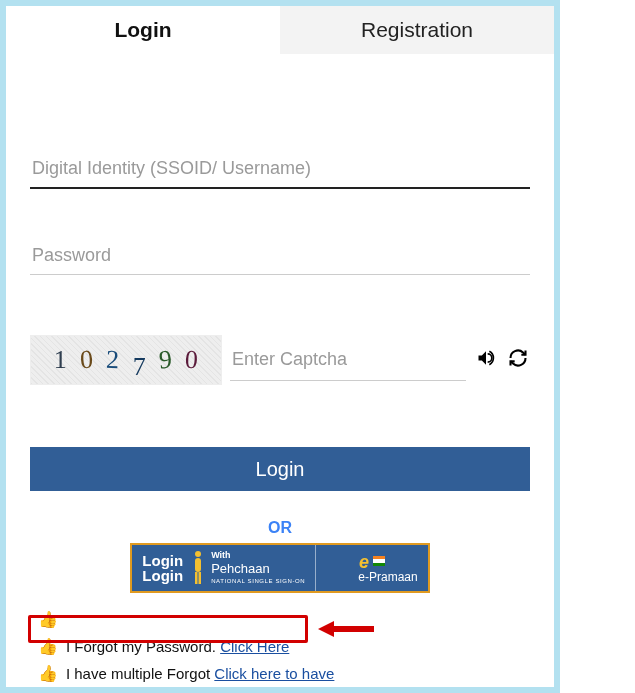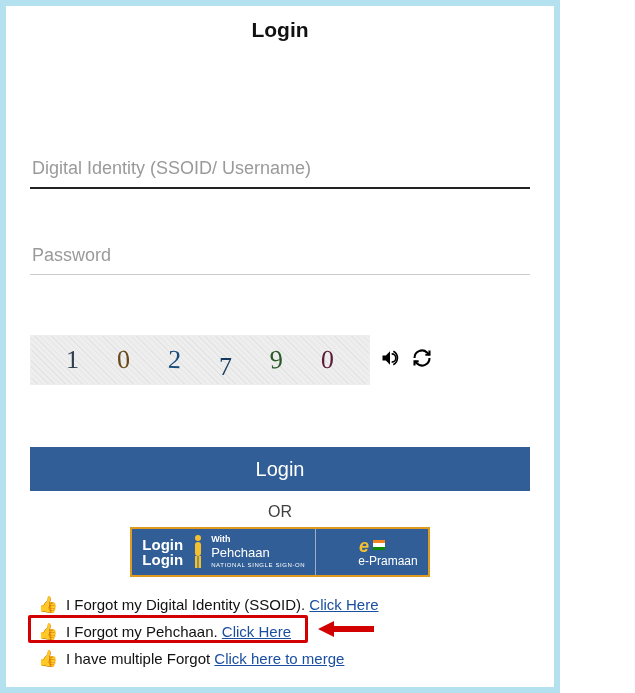--- a/index.html
+++ b/index.html
@@ -58,6 +58,7 @@
 
     <div class="tabs">
       <div class="tab active">Login</div>
+      <div class="tab inactive">Registration</div>
     </div>
 
     <div class="content">

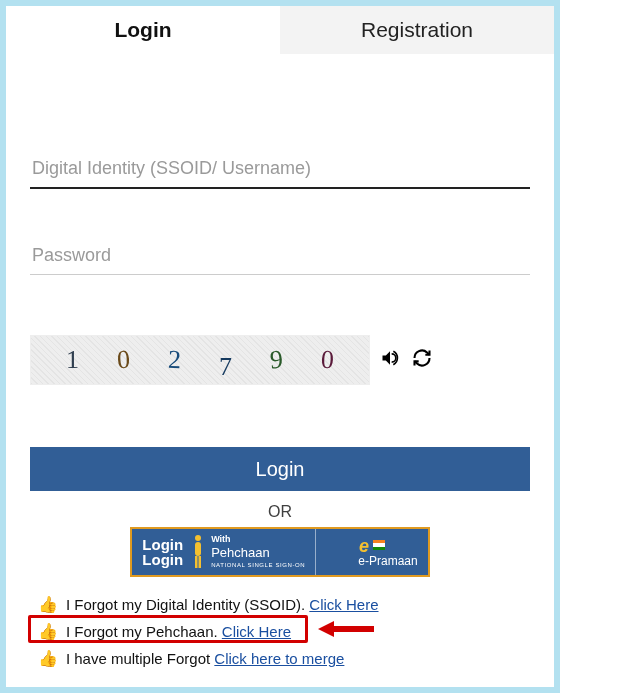--- a/index.html
+++ b/index.html
@@ -79,6 +79,7 @@
           <span class="d5">9</span>
           <span class="d6">0</span>
         </div>
+        <input class="captcha-input" type="text" placeholder="Enter Captcha" style="">
         <button class="icon-btn">
           <svg width="20" height="20" viewBox="0 0 24 24" fill="#000">
               <path d="M3 9v6h4l5 5V4L7 9H3z"></path>

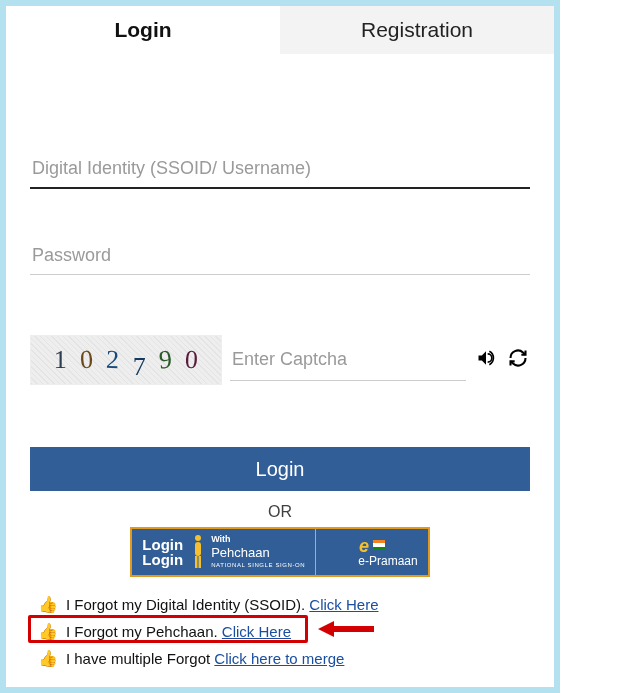--- a/index.html
+++ b/index.html
@@ -28,7 +28,7 @@
   .captcha-input::placeholder{color:#9a9a9a;}
   .icon-btn{background:none;border:none;cursor:pointer;font-size:20px;color:#000;padding:2px;}
   .login-btn{width:100%;height:44px;background:#315e96;color:#fff;border:none;font-size:20px;margin-top:62px;cursor:pointer;font-family:inherit;}
-  .or{text-align:center;font-size:16px;margin-top:12px;color:#404040;}
+  .or{text-align:center;font-size:16px;margin-top:28px;color:#3b82f6;font-weight:bold;}
   .pehchaan-wrap{display:flex;justify-content:center;margin-top:6px;}
   .pehchaan{display:flex;border:2px solid #e09a20;background:#315e96;height:50px;color:#fff;cursor:pointer;font-family:Arial,sans-serif;}
   .pehchaan .lw{display:flex;flex-direction:column;justify-content:center;padding:0 6px 0 10px;font-weight:700;font-size:15px;line-height:15px;}

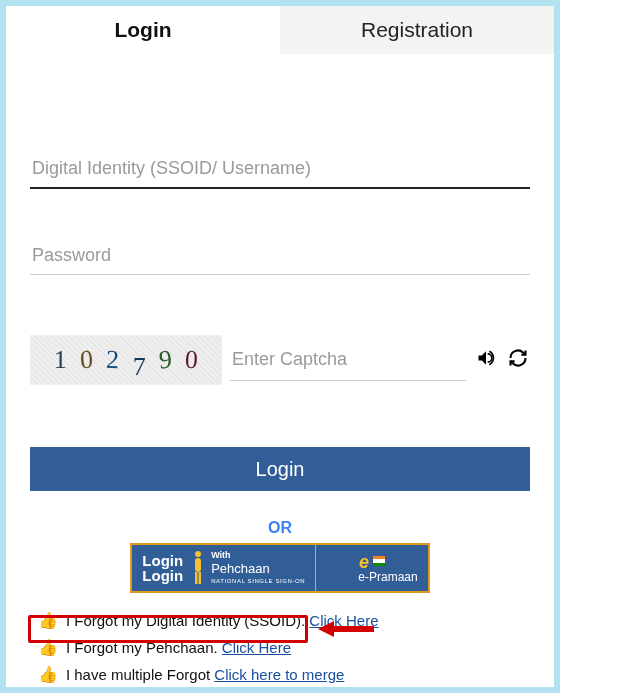--- a/index.html
+++ b/index.html
@@ -137,9 +137,6 @@
       <div class="links">
         <div class="link-row">
           <span class="thumb">👍</span>
-          <span>
-            <span>I Forgot my Digital Identity (SSOID). </span><a>Click Here</a>
-          </span>
         </div>
         <div class="link-row">
           <span class="thumb">👍</span>

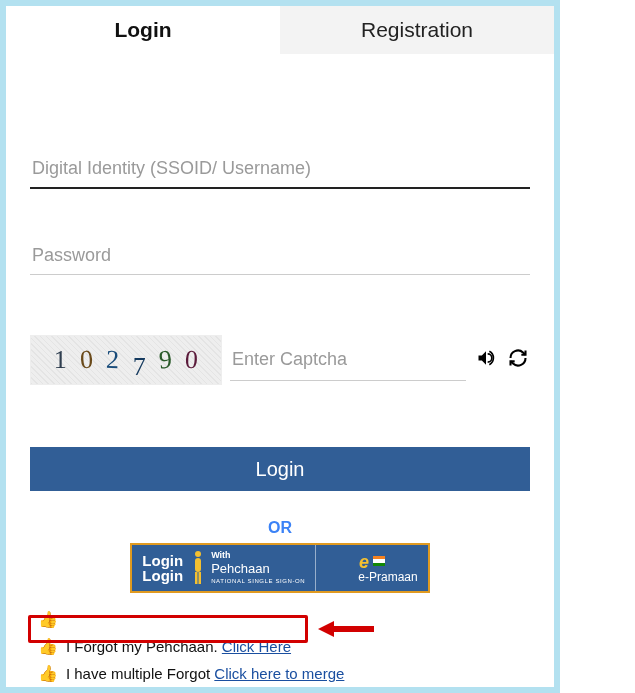--- a/index.html
+++ b/index.html
@@ -141,7 +141,7 @@
         <div class="link-row">
           <span class="thumb">👍</span>
           <span>
-            <span>I Forgot my Pehchaan. </span><a>Click Here</a>
+            <span>I Forgot my Password. </span><a>Click Here</a>
           </span>
         </div>
         <div class="link-row">

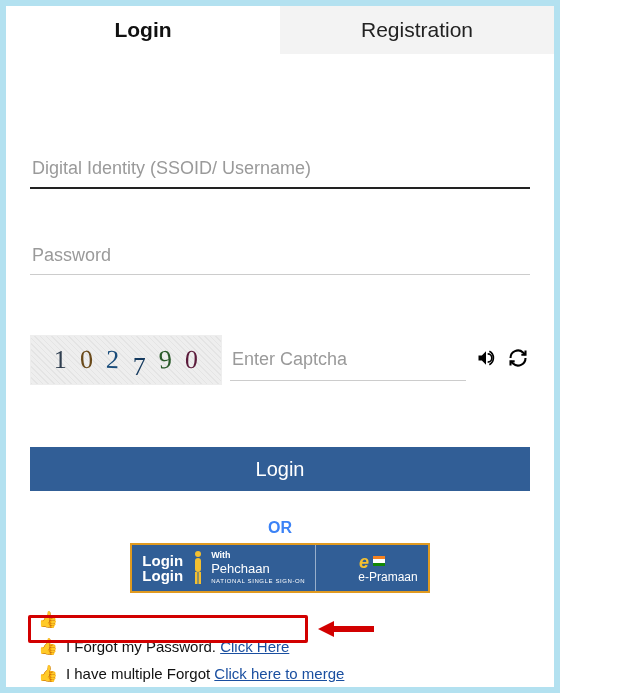--- a/index.html
+++ b/index.html
@@ -147,7 +147,7 @@
         <div class="link-row">
           <span class="thumb">👍</span>
           <span>
-            <span>I have multiple Forgot </span><a>Click here to merge</a>
+            <span>I have multiple Forgot </span><a>Click here to have</a>
           </span>
         </div>
       </div>

